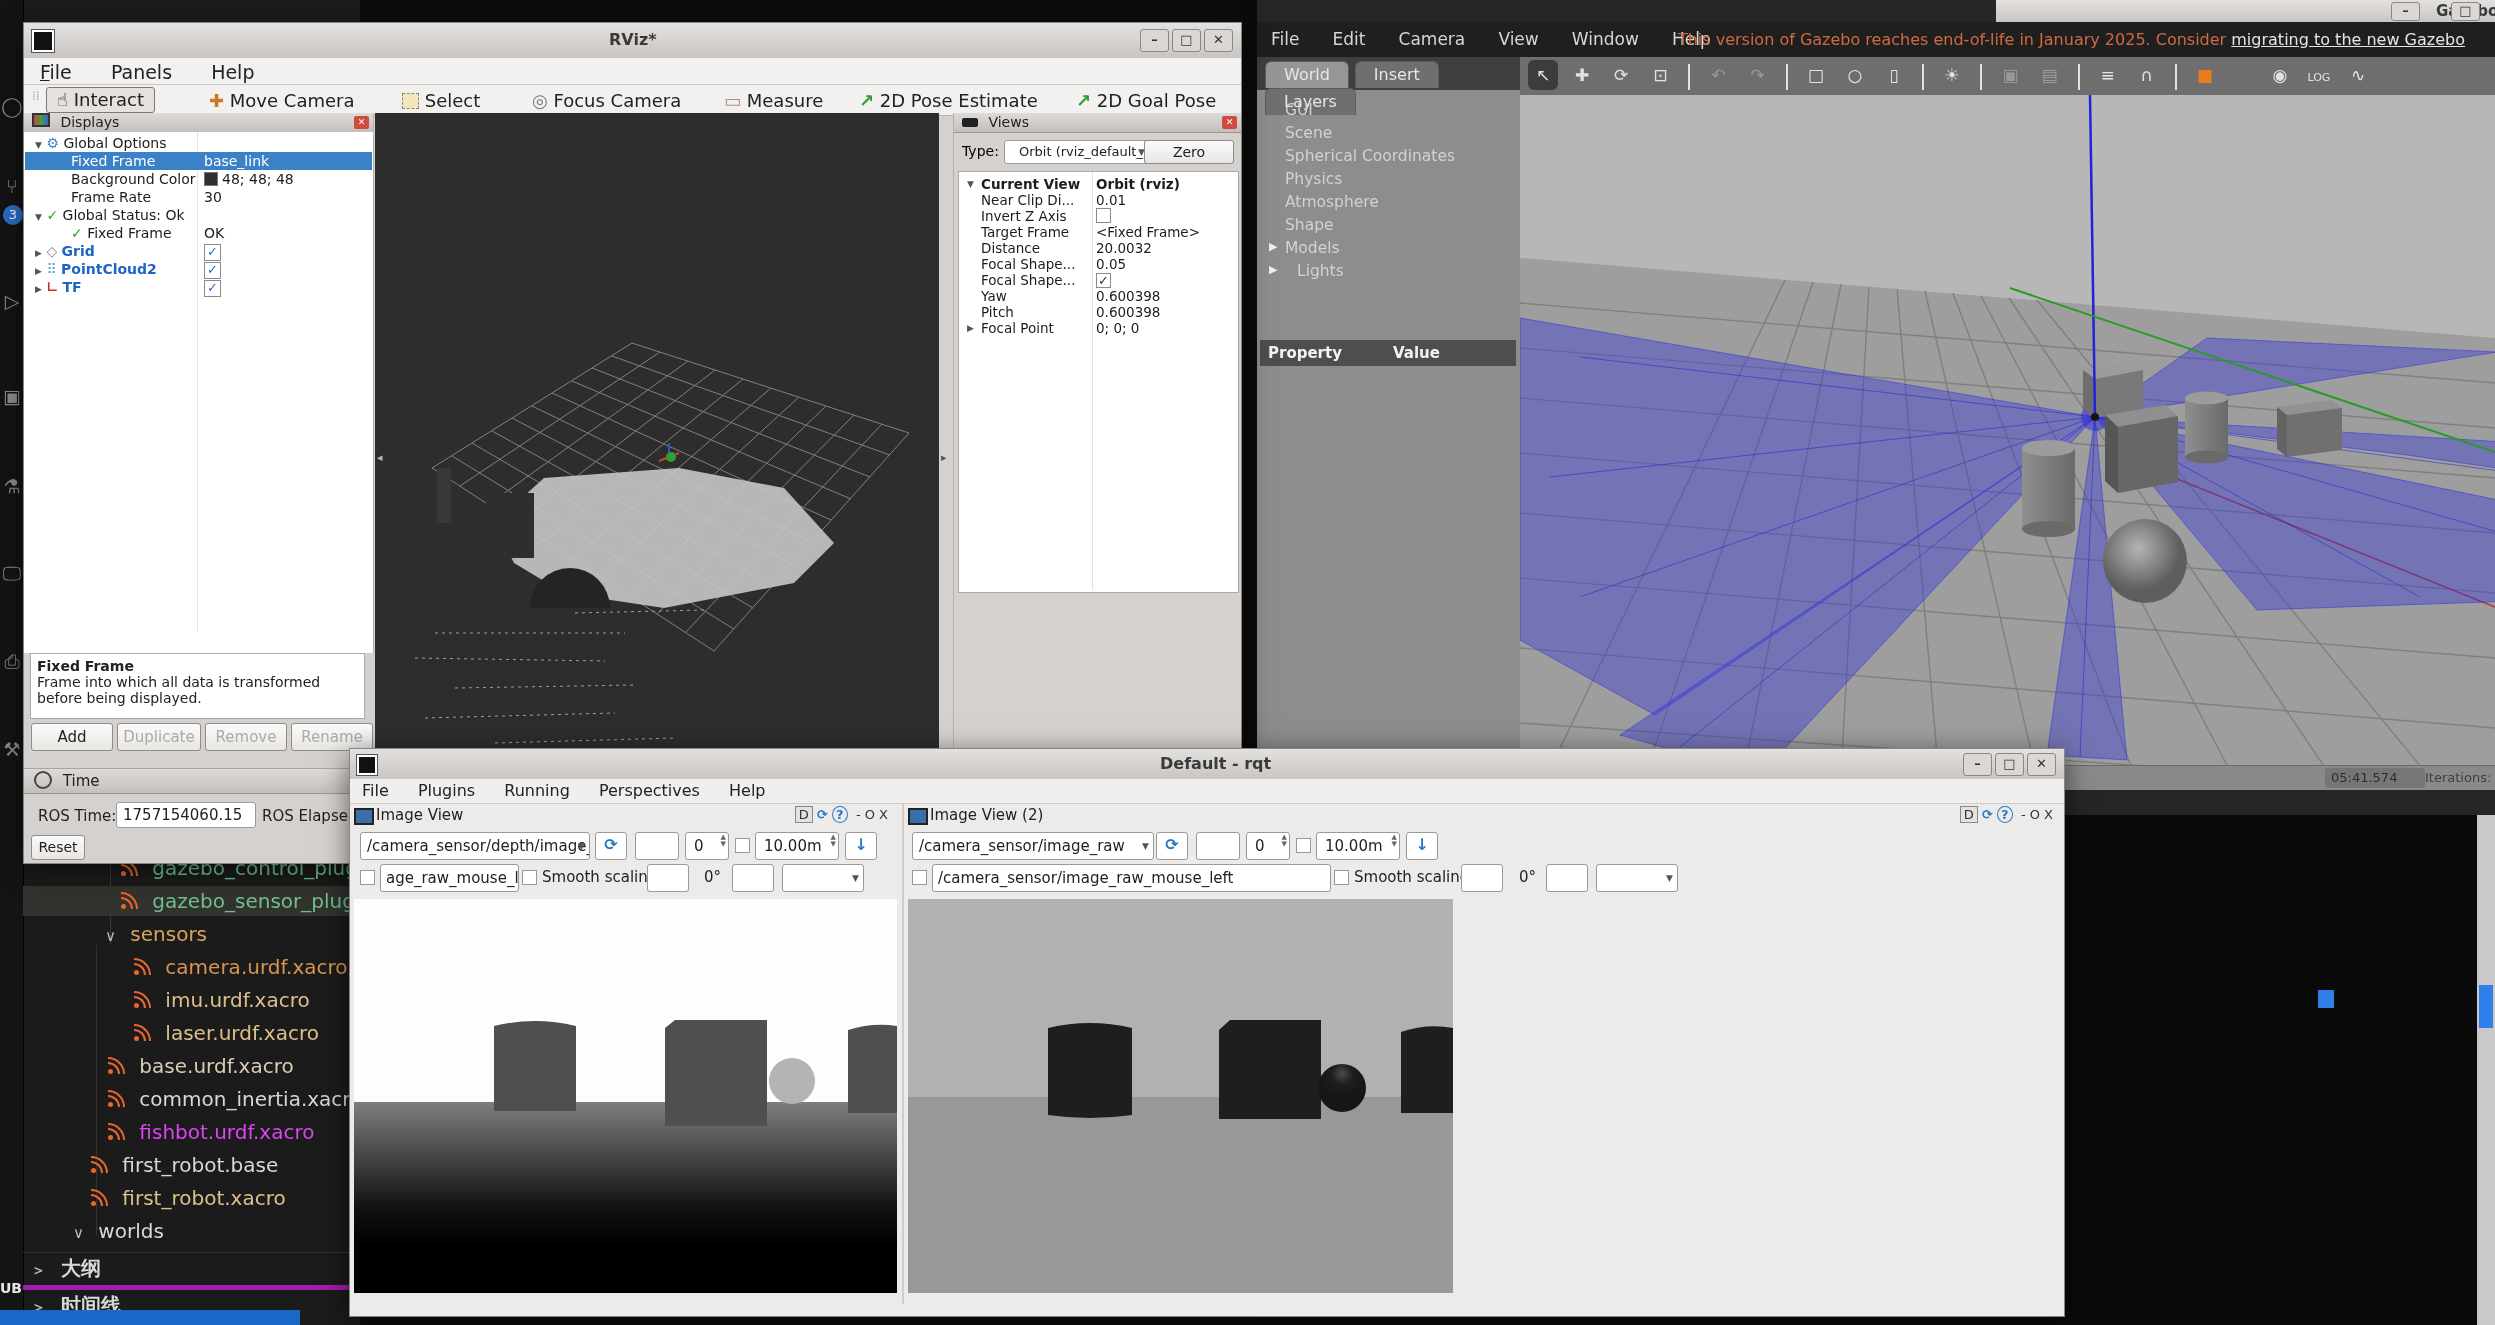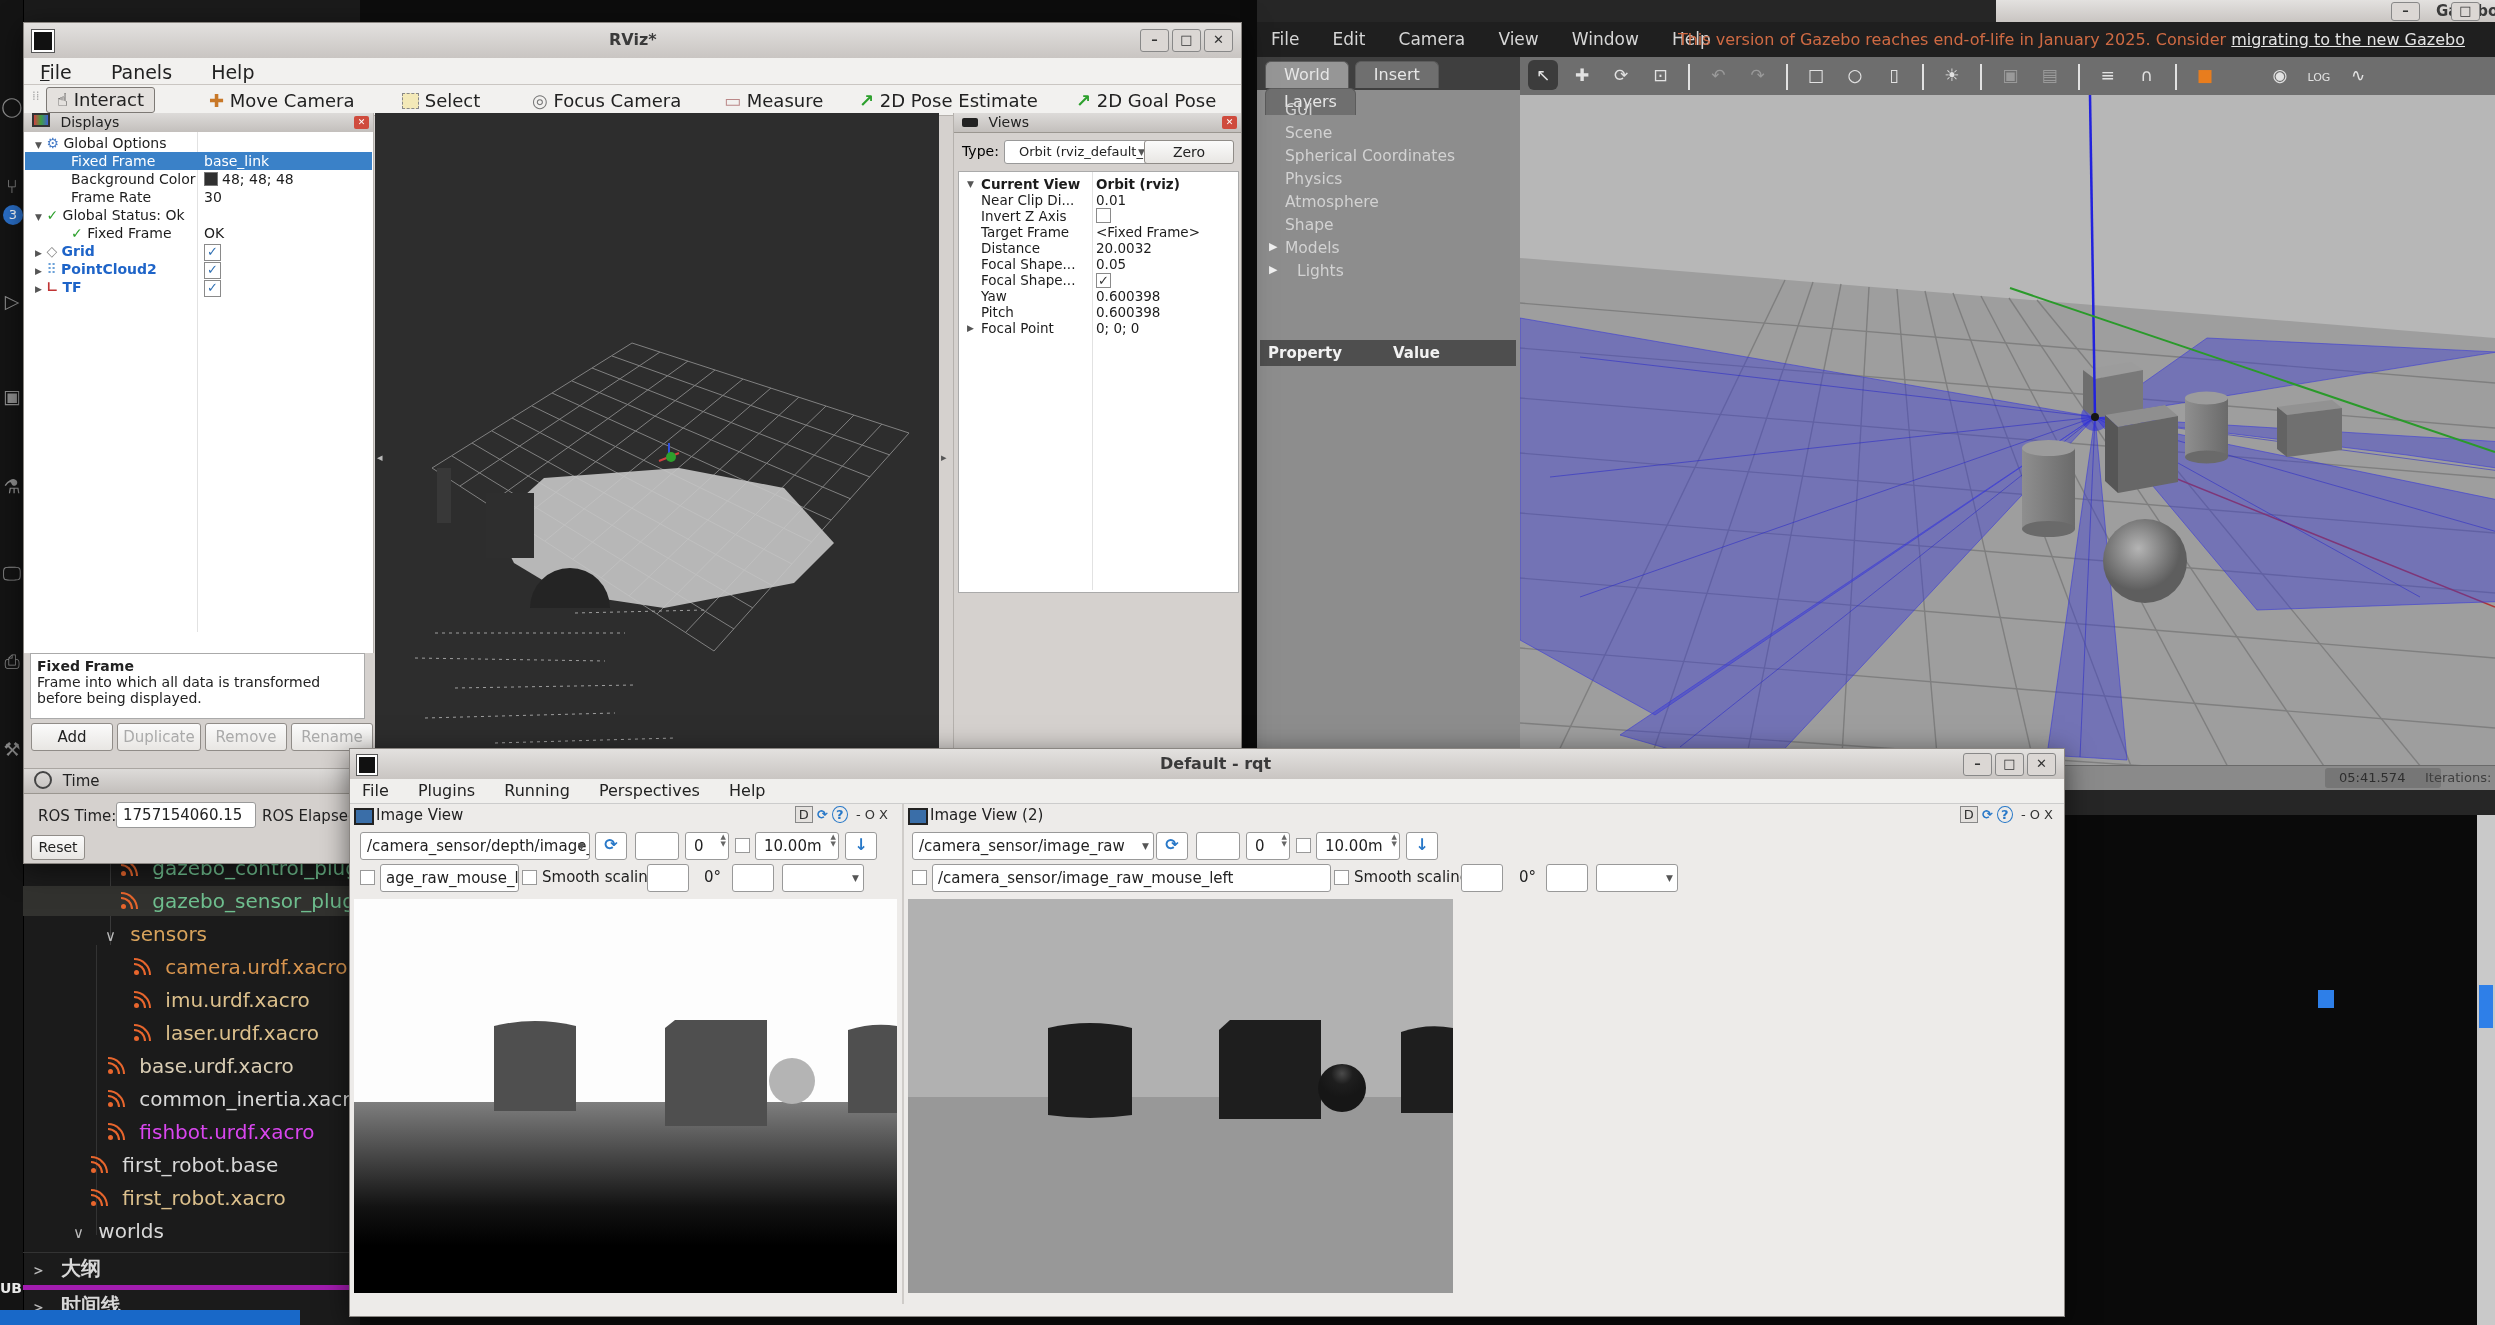--- a/index.html
+++ b/index.html
@@ -53,7 +53,7 @@
   .gz-tool{display:inline-block;width:30px;height:30px;line-height:30px;text-align:center;color:#e2e2e2;font-size:17px;margin:0 2px;}
   .gz-tool.on{background:#3c3c3c;border-radius:6px;}
   .gz-sep{display:inline-block;width:2px;height:26px;background:#fff;opacity:.8;margin:0 6px;vertical-align:middle;}
-  .st-field{position:absolute;height:20px;background:#767676;border-radius:3px;color:#2e2e2e;font-size:13px;line-height:20px;padding:0 14px;}
+  .st-field{position:absolute;height:20px;background:#767676;border-radius:3px;color:#2e2e2e;font-size:13px;line-height:20px;padding:0 6px;}
   .st-label{position:absolute;height:20px;color:#3f3f3f;font-size:13px;line-height:20px;}
   
   .dock-ctl{color:#333;font-size:13px;}

